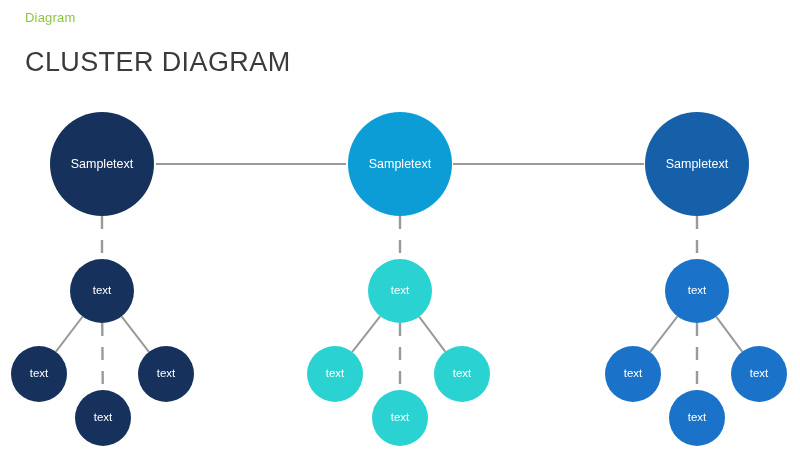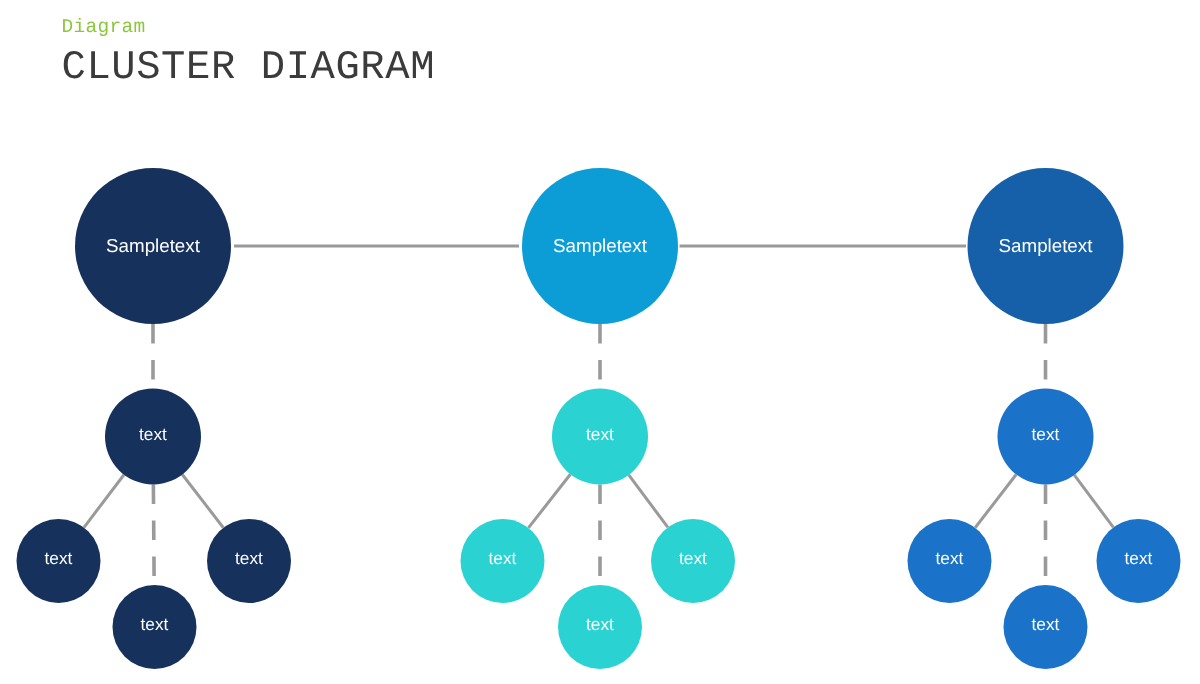--- a/index.html
+++ b/index.html
@@ -17,7 +17,7 @@
   }
 
   
-  #header { position: absolute; left: 41px; top: 10px; font-family: Liberation Mono, monospace; }
+  #header { position: absolute; left: 25px; top: 10px; }
   #eyebrow {
     font-size: 13px;
     color: #8cc63f;

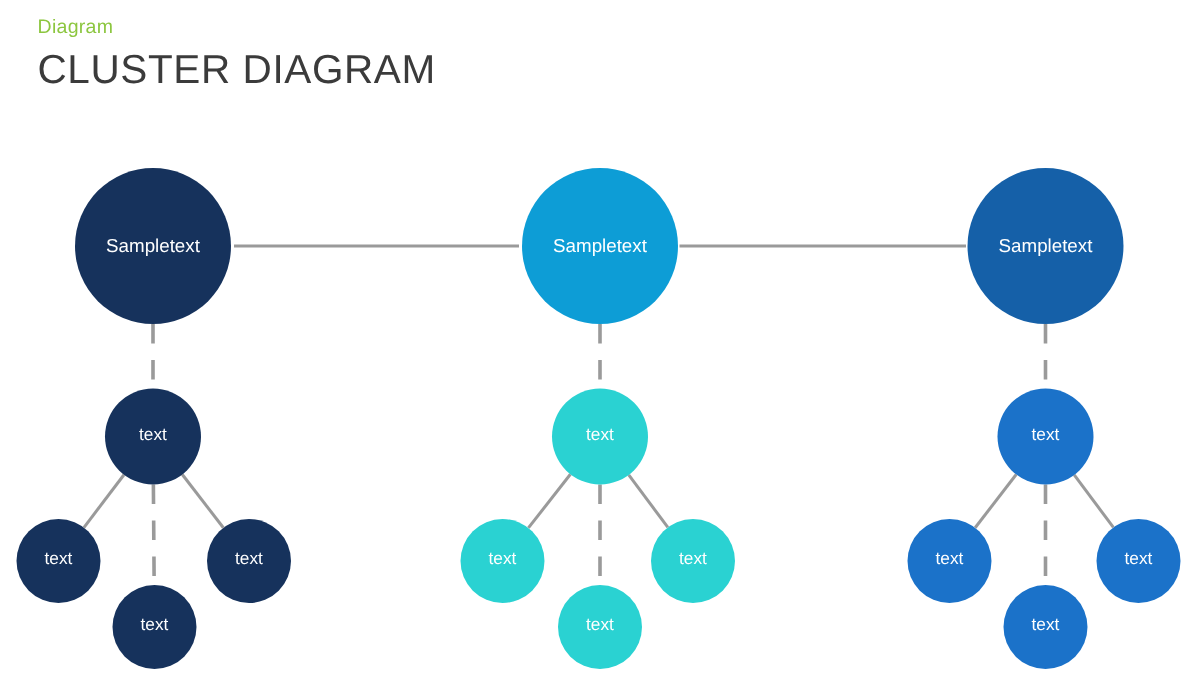--- a/index.html
+++ b/index.html
@@ -30,7 +30,7 @@
     font-weight: 400;
     letter-spacing: .4px;
     line-height: 34px;
-    margin-top: 3px;
+    margin-top: 19px;
     white-space: nowrap;
   }
   #subtitle {

